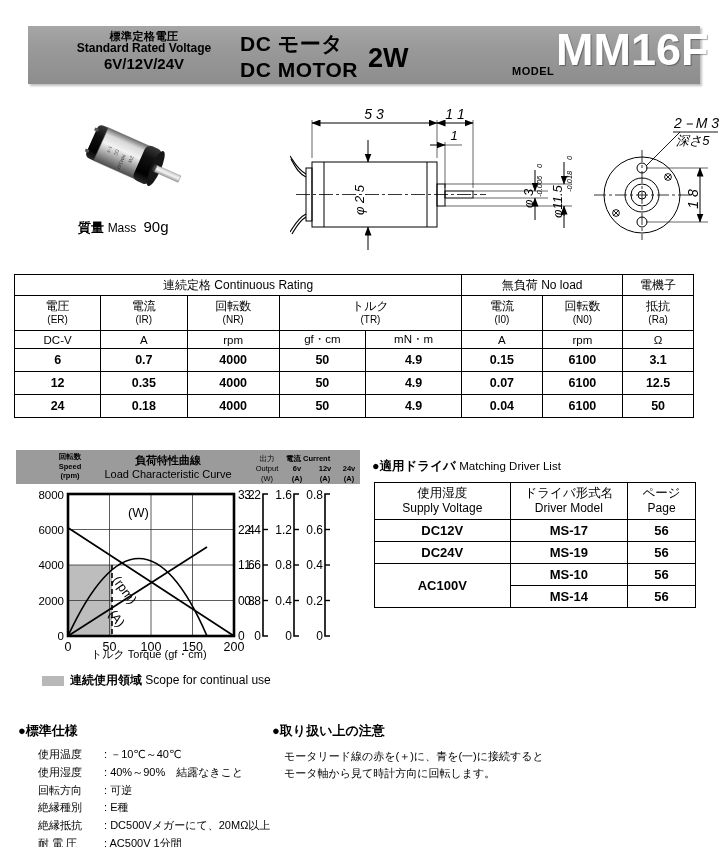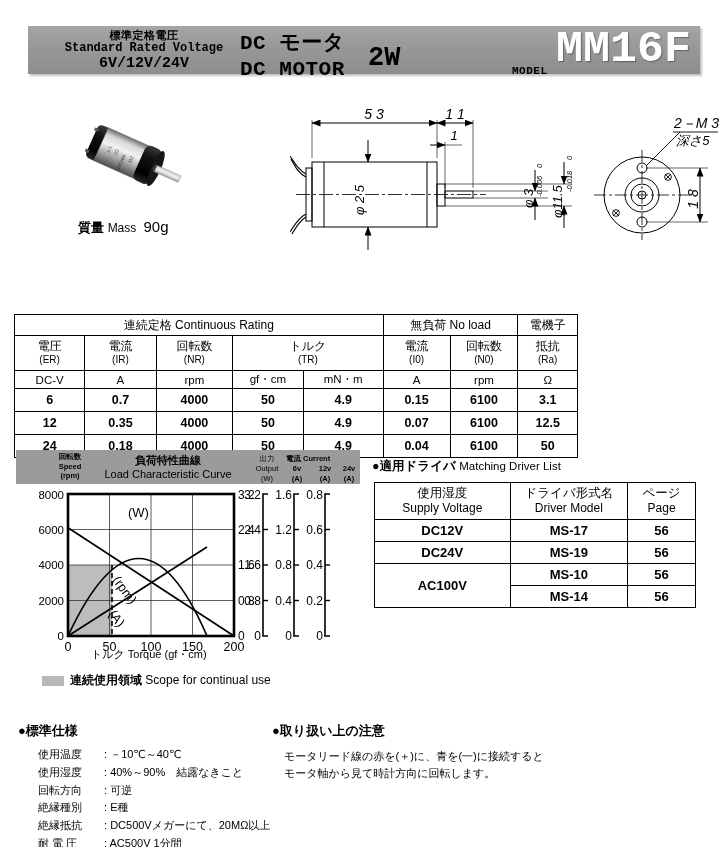--- a/index.html
+++ b/index.html
@@ -17,10 +17,9 @@
   .banner {
     position: absolute;
     left: 28px; top: 26px;
-    width: 672px; height: 48px;
+    width: 672px; height: 58px;
     background: linear-gradient(180deg,#a6a6a6 0%,#999999 40%,#8d8d8d 100%);
     box-shadow: 2px 2px 2px rgba(0,0,0,0.25);
-    font-family: Liberation Mono, monospace;
   }
   .banner-inner { position:relative; width:100%; height:100%; }
   .b-volt {

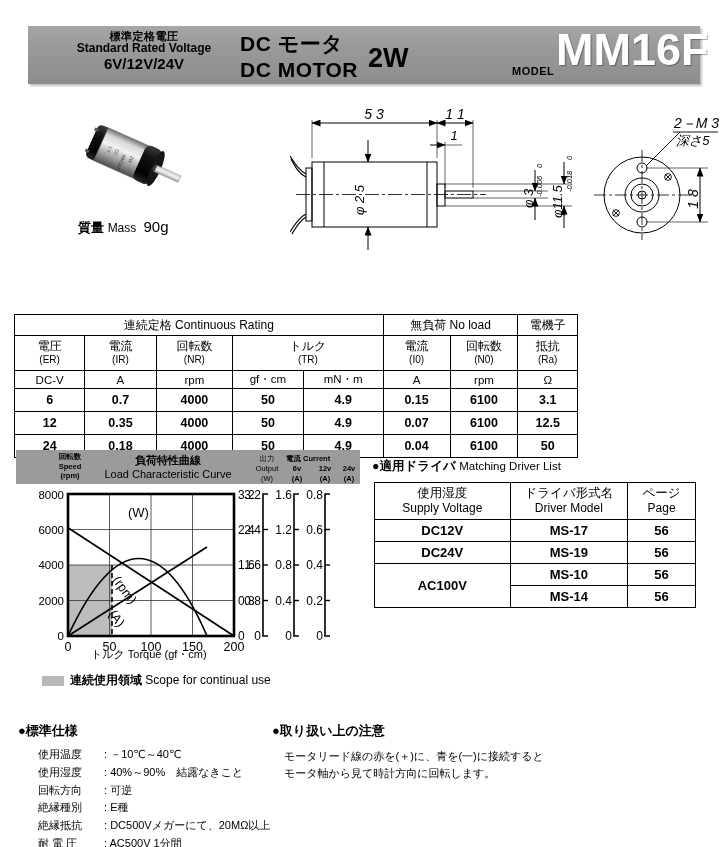--- a/index.html
+++ b/index.html
@@ -62,10 +62,9 @@
   
   .spec-table {
     position:absolute; left:14px; top:274px;
-    width:564px;
+    width:680px;
     border-collapse: collapse;
     font-size:12px;
-    margin-top:40px;
   }
   .spec-table td, .spec-table th {
     border:1px solid #000;

